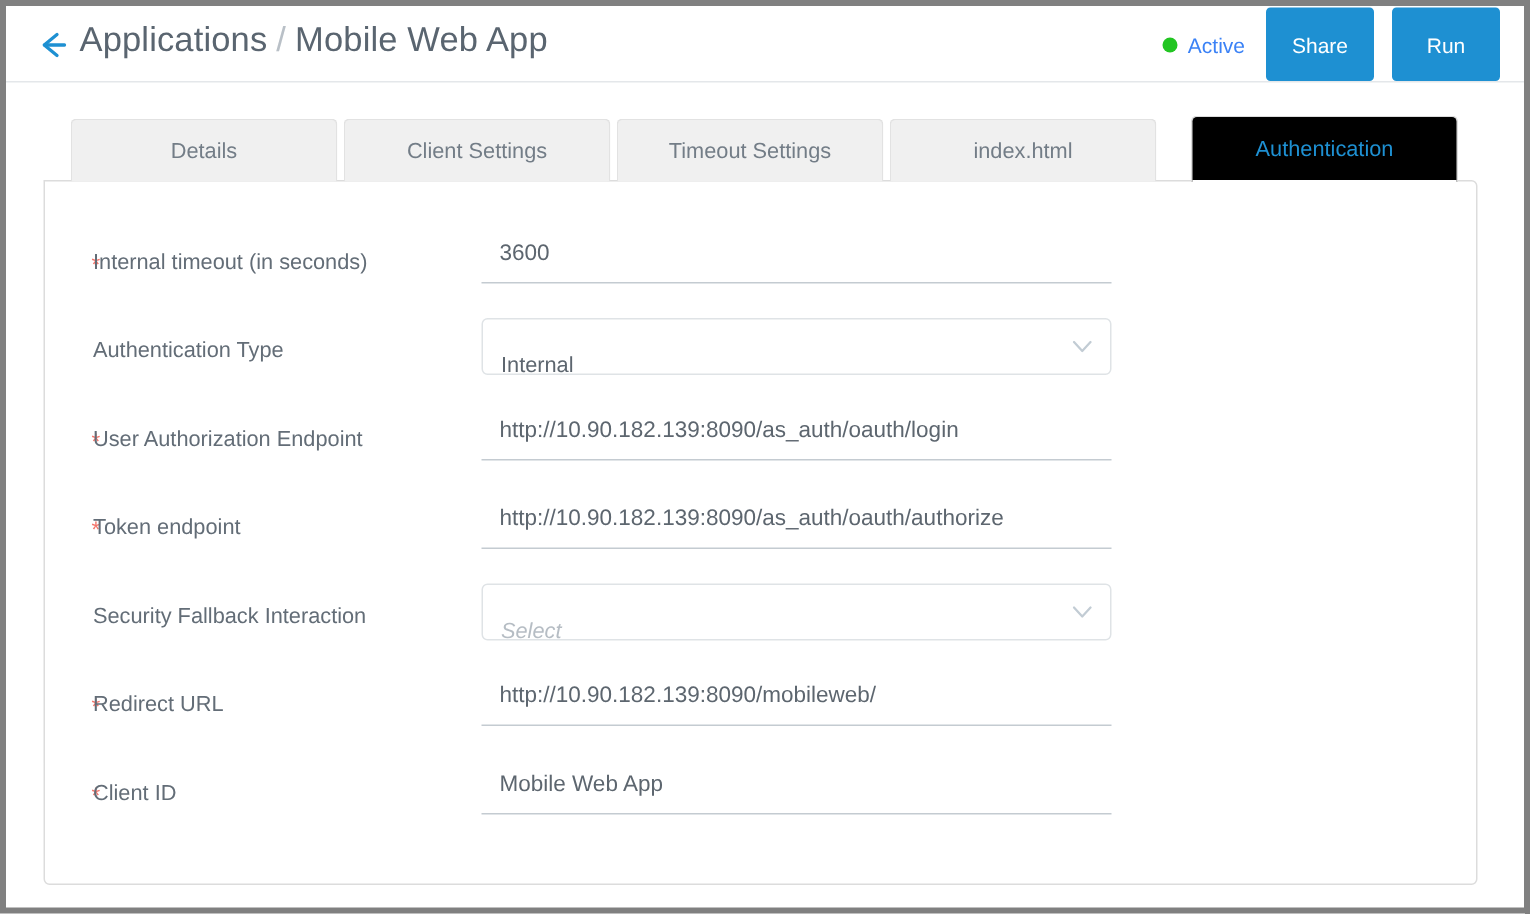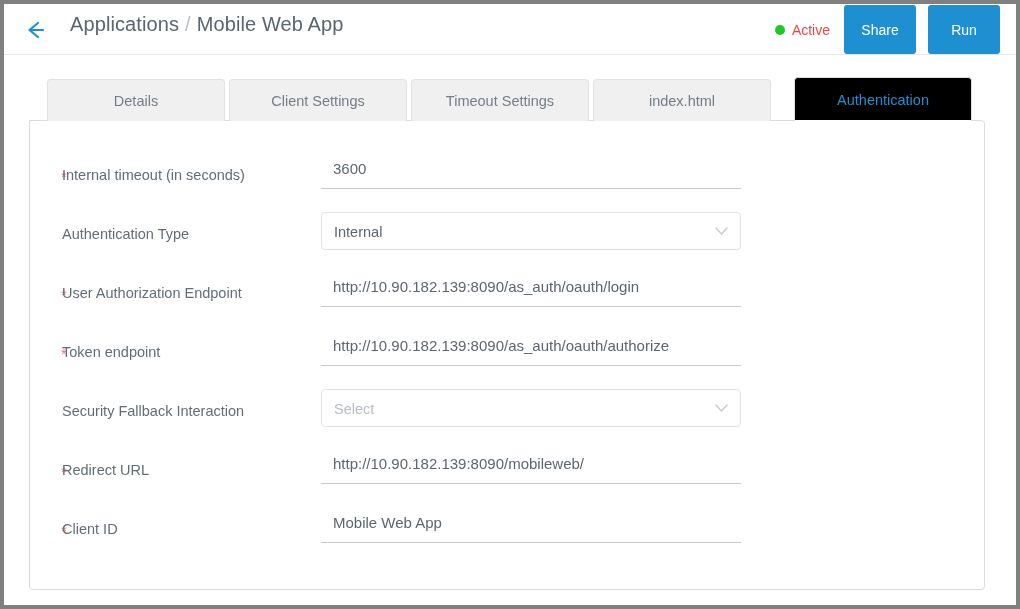--- a/index.html
+++ b/index.html
@@ -47,11 +47,10 @@
     position: absolute;
     left: 49px;
     top: 9px;
-    font-size: 20px;
+    font-size: 23px;
     color: #5a6570;
     white-space: nowrap;
     letter-spacing: 0.1px;
-    margin-left: 17px;
   }
   #breadcrumb .crumb-link { color: #5a6570; }
   #breadcrumb .crumb-sep {

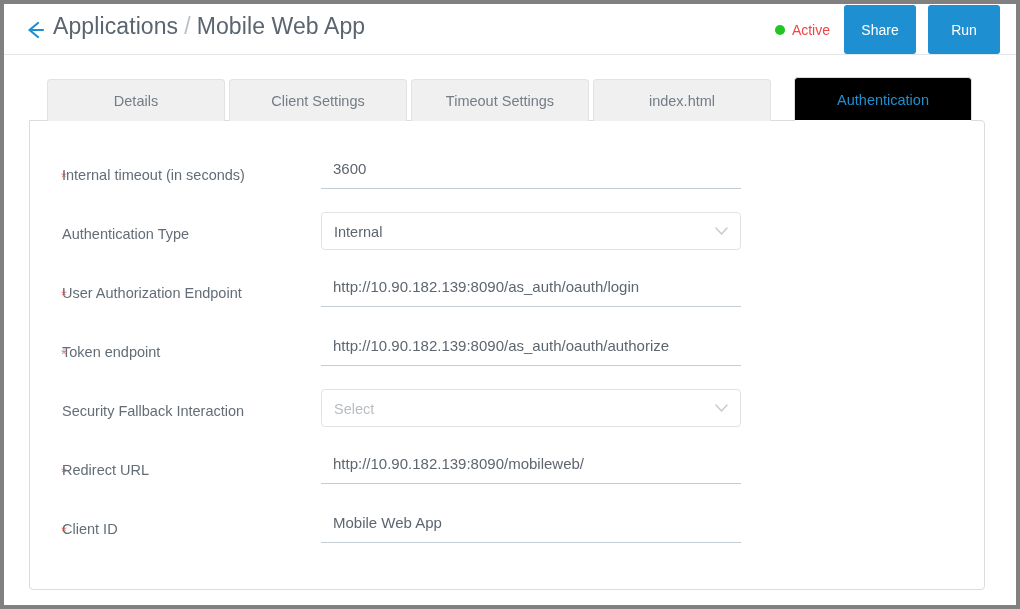--- a/index.html
+++ b/index.html
@@ -74,7 +74,7 @@
     align-items: center;
     gap: 7px;
     font-size: 14px;
-    color: #ef4444;
+    color: #3b82f6;
     margin-right: 2px;
   }
   #status-dot {

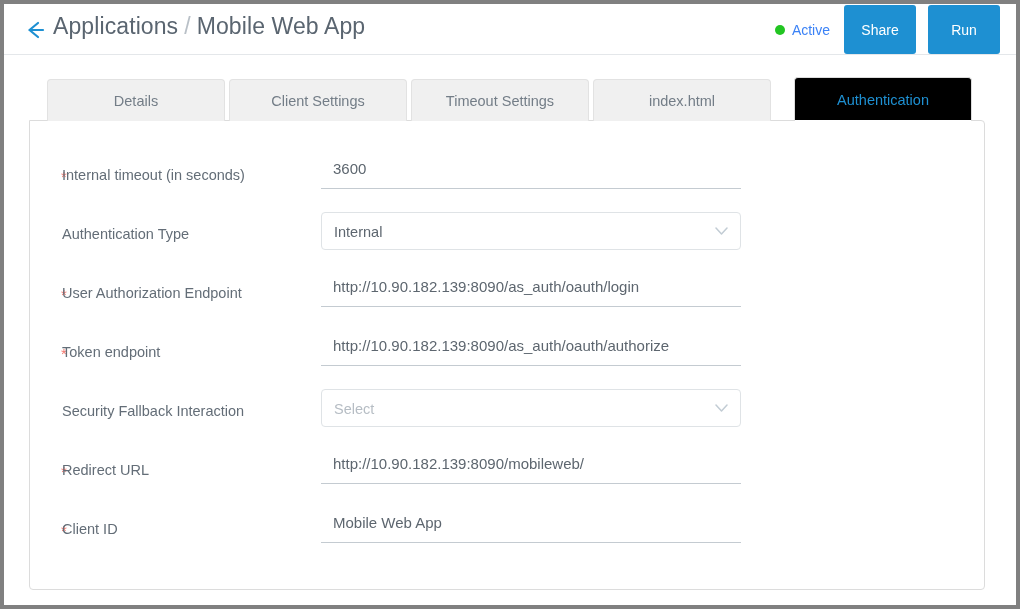--- a/index.html
+++ b/index.html
@@ -218,7 +218,7 @@
   .select-value {
     position: absolute;
     left: 12px;
-    top: 0;
+    top: 12px;
     line-height: 38px;
     font-size: 14.5px;
     color: #5d666f;

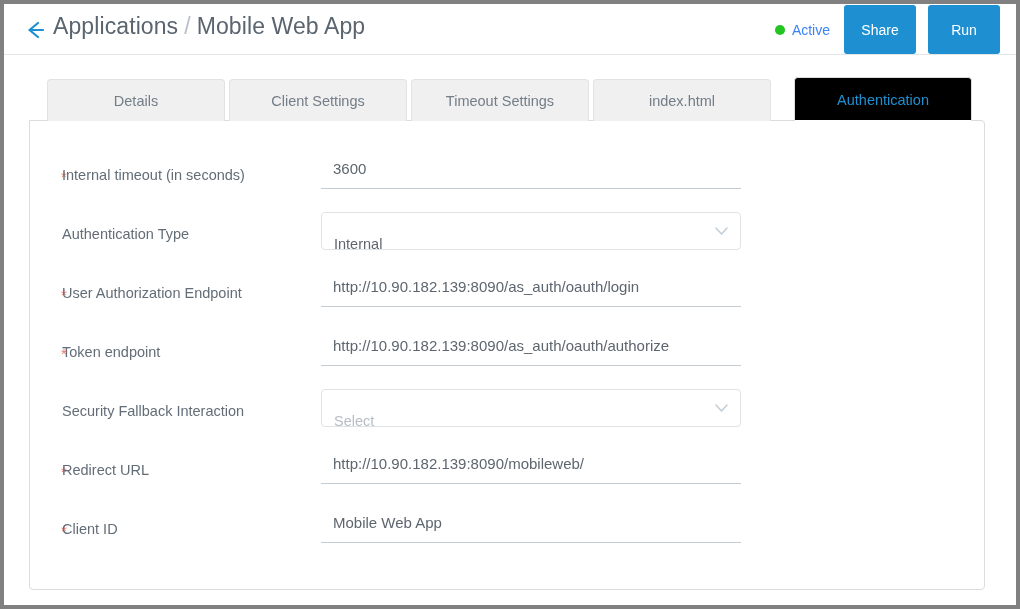--- a/index.html
+++ b/index.html
@@ -223,7 +223,7 @@
     font-size: 14.5px;
     color: #5d666f;
   }
-  .select-value.placeholder { color: #b6bdc4; }
+  .select-value.placeholder { color: #b6bdc4; font-style: italic; }
   .select-chevron {
     position: absolute;
     right: 12px;

